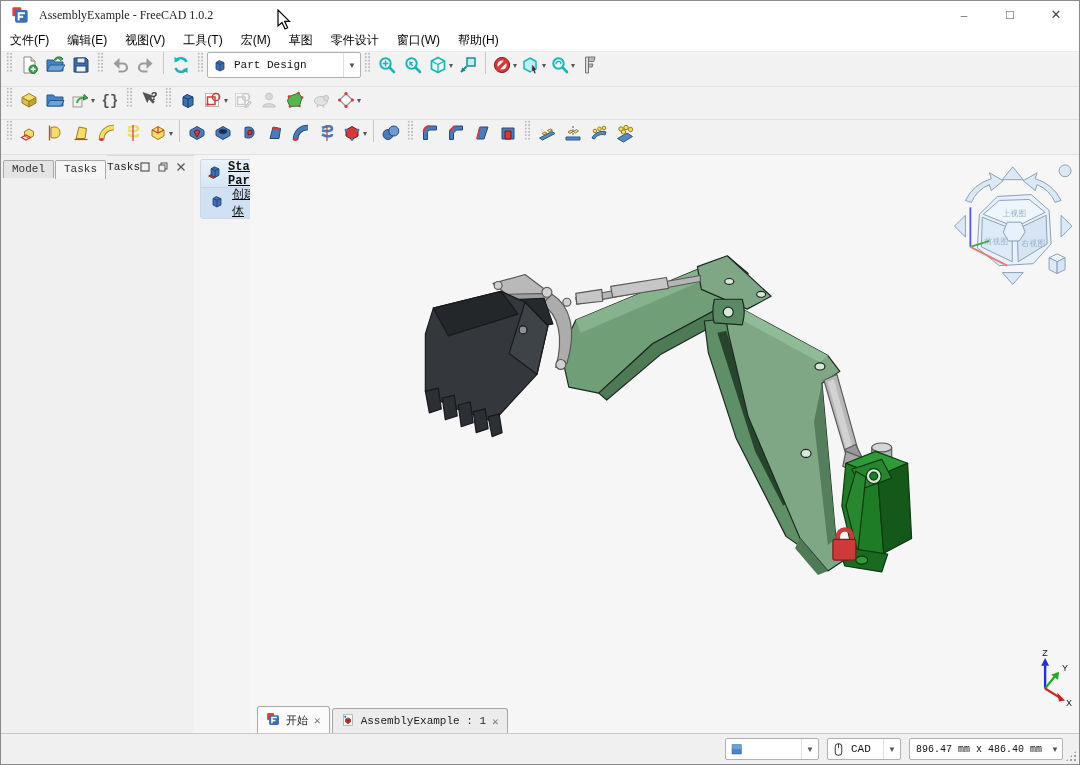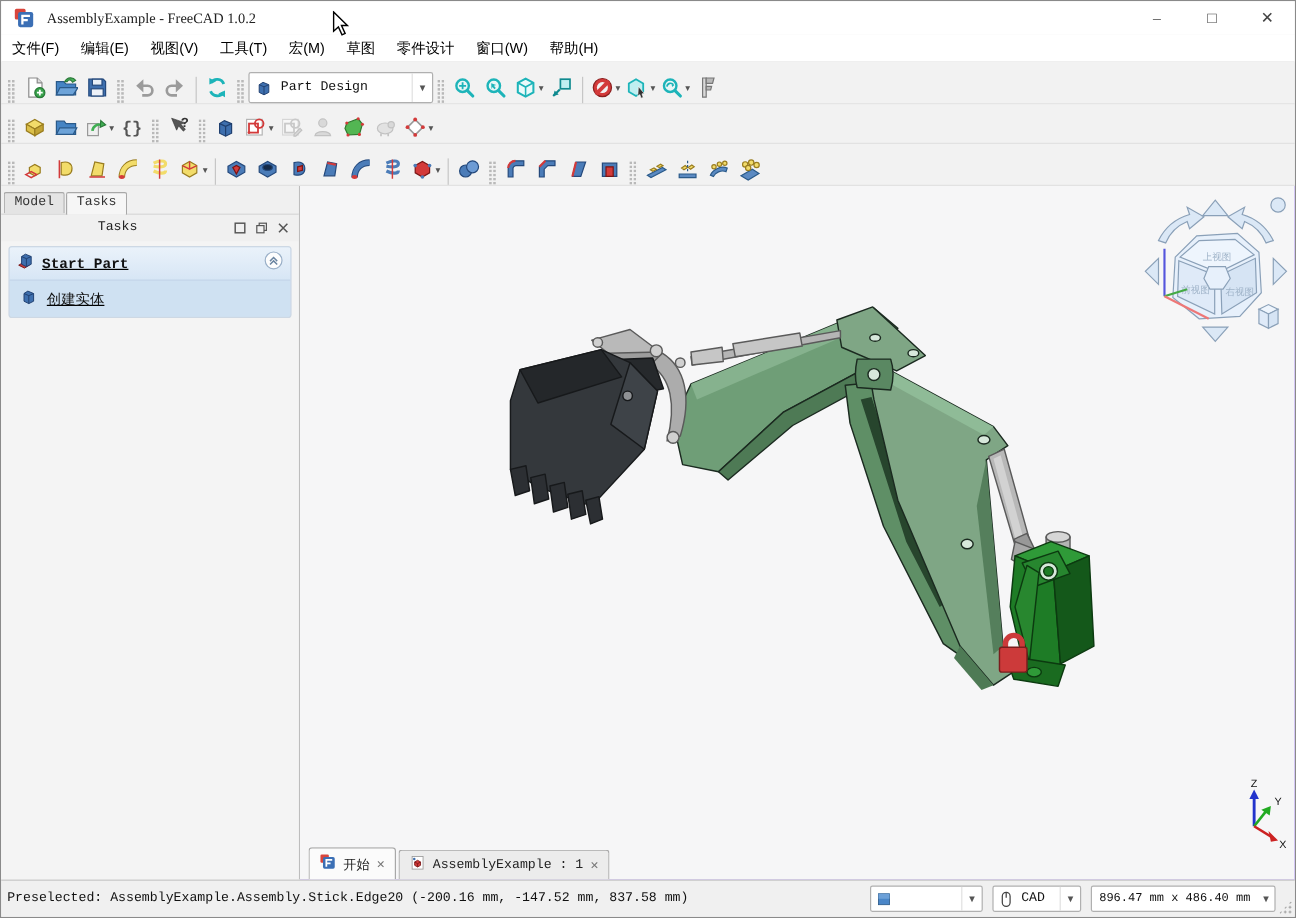--- a/index.html
+++ b/index.html
@@ -15,7 +15,7 @@
   .menubar{height:22px;background:#ffffff;display:flex;align-items:center;font-size:12px;color:#000000;flex:0 0 auto;border-bottom:1px solid #ececec;}
   .menu-item{padding:2px 9px;cursor:default;}
   
-  .toolbar-row{display:flex;align-items:flex-end;background:#f2f2f2;border-bottom:1px solid #e2e2e2;flex:0 0 auto;padding-left:2px;}
+  .toolbar-row{display:flex;align-items:flex-start;background:#f2f2f2;border-bottom:1px solid #e2e2e2;flex:0 0 auto;padding-left:2px;}
   #tbrow1{height:34px;}#tbrow2{height:32px;}#tbrow3{height:34px;}
   .grip{width:7px;height:20px;margin:0 3px;background-image:radial-gradient(#b9b9b9 1px,transparent 1.1px);background-size:3.4px 3.4px;background-position:0 0;}
   .tsep{width:1px;height:22px;background:#c6c6c6;margin:0 4px;}

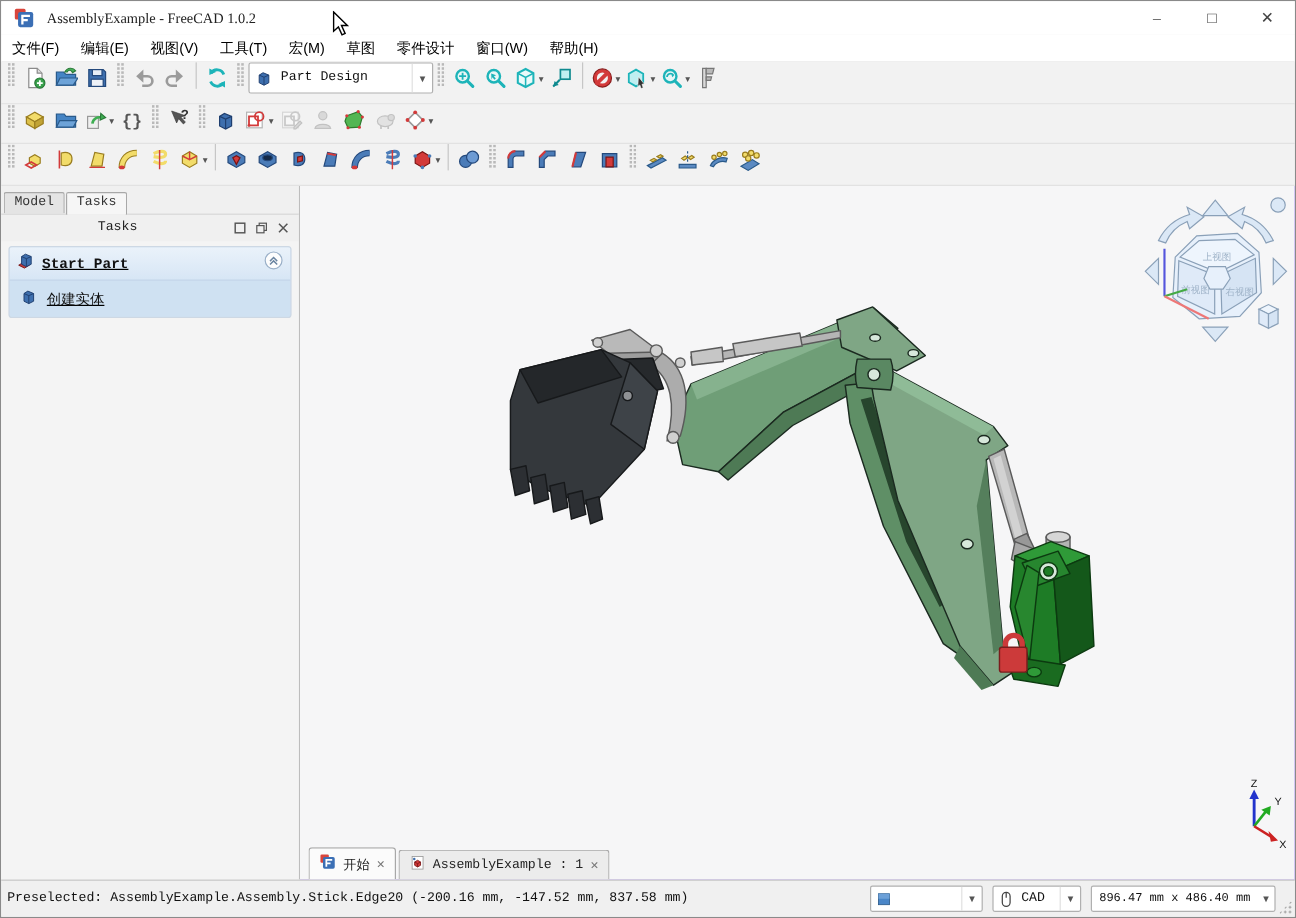--- a/index.html
+++ b/index.html
@@ -30,7 +30,7 @@
   #wbcombo{width:152px;}
   
   .main{flex:1 1 auto;display:flex;min-height:0;}
-  .left-panel{width:248px;flex:0 0 auto;background:#f0f0f0;border-right:1px solid #bdbdbd;display:flex;flex-direction:column;}
+  .left-panel{width:248px;flex:0 0 auto;background:#f0f0f0;border-right:1px solid #bdbdbd;display:flex;flex-direction:row;}
   .panel-tabs{height:23px;display:flex;align-items:flex-end;padding-left:2px;background:#f0f0f0;}
   .ptab{font-family:"Liberation Mono",monospace;font-size:11px;color:#333;border:1px solid #a8a8a8;border-bottom:none;padding:2px 8px 3px;background:#e4e4e4;margin-right:1px;border-radius:2px 2px 0 0;}
   .ptab.active{background:#f6f6f6;position:relative;top:1px;padding-bottom:4px;}

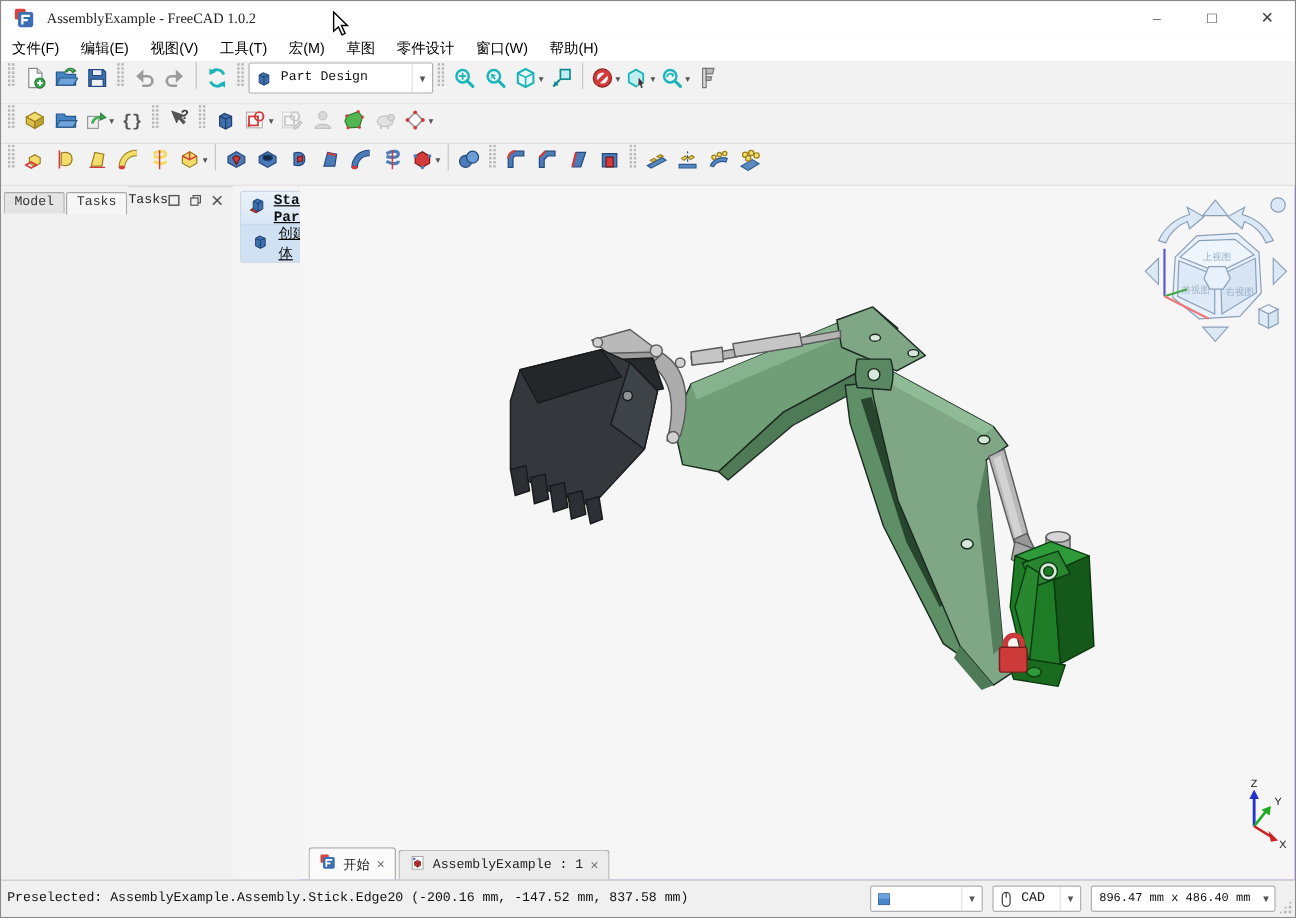--- a/index.html
+++ b/index.html
@@ -775,7 +775,6 @@
   </div>
 
   <div class="statusbar">
-    <span class="status-msg">Preselected: AssemblyExample.Assembly.Stick.Edge20 (-200.16 mm, -147.52 mm, 837.58 mm)</span>
     <div class="status-right">
       <div class="combo scombo" style="width:92px">
         <span class="cicon">

